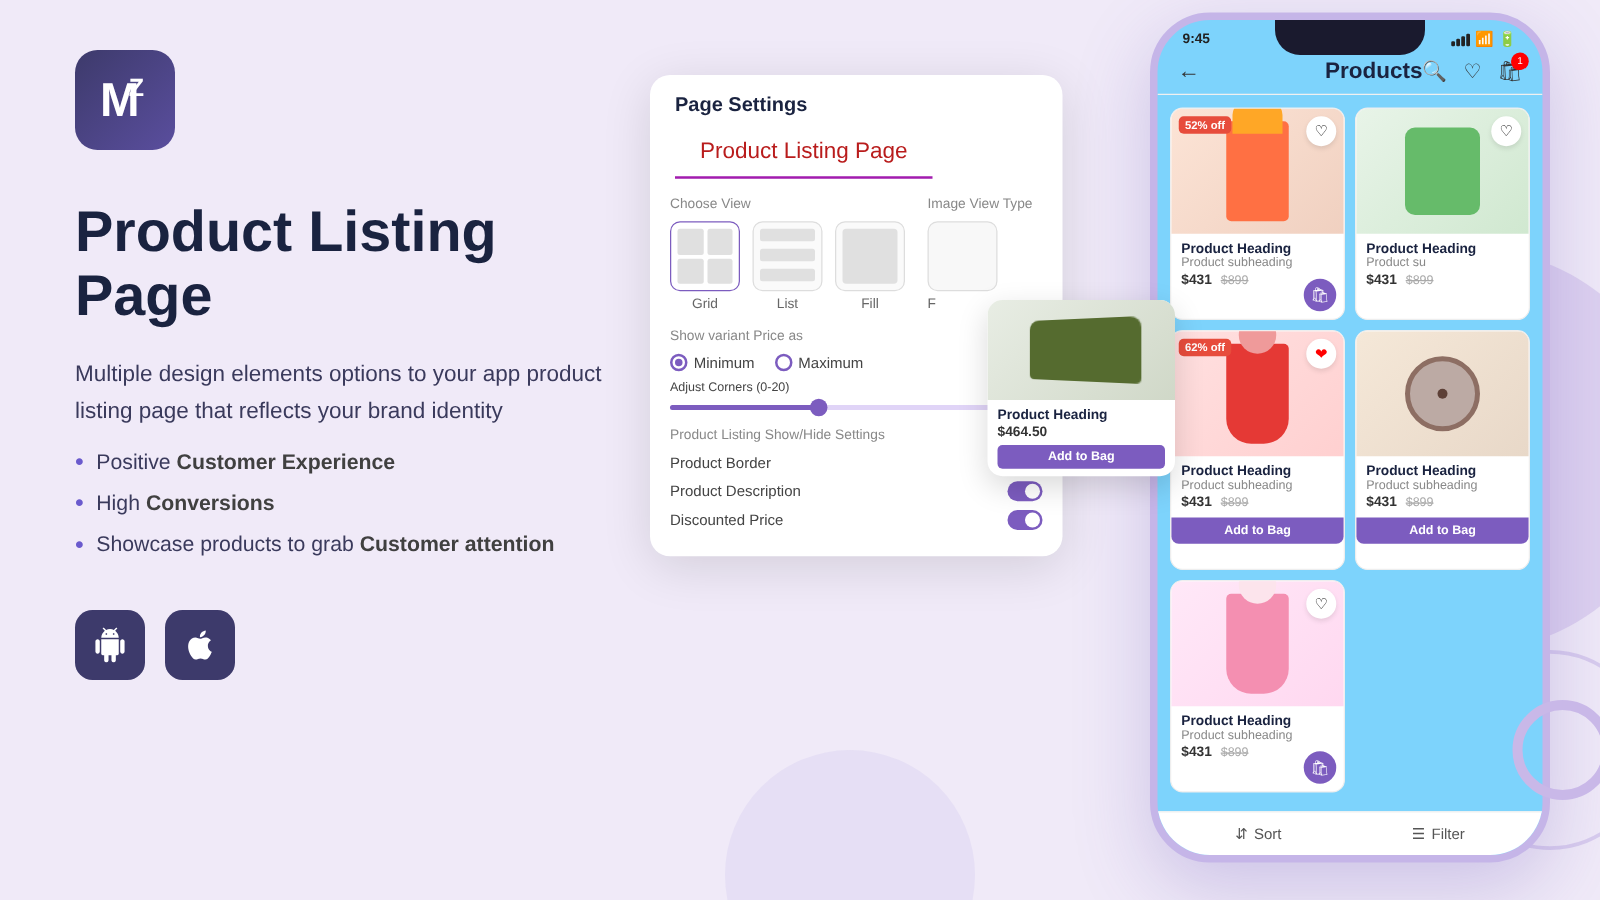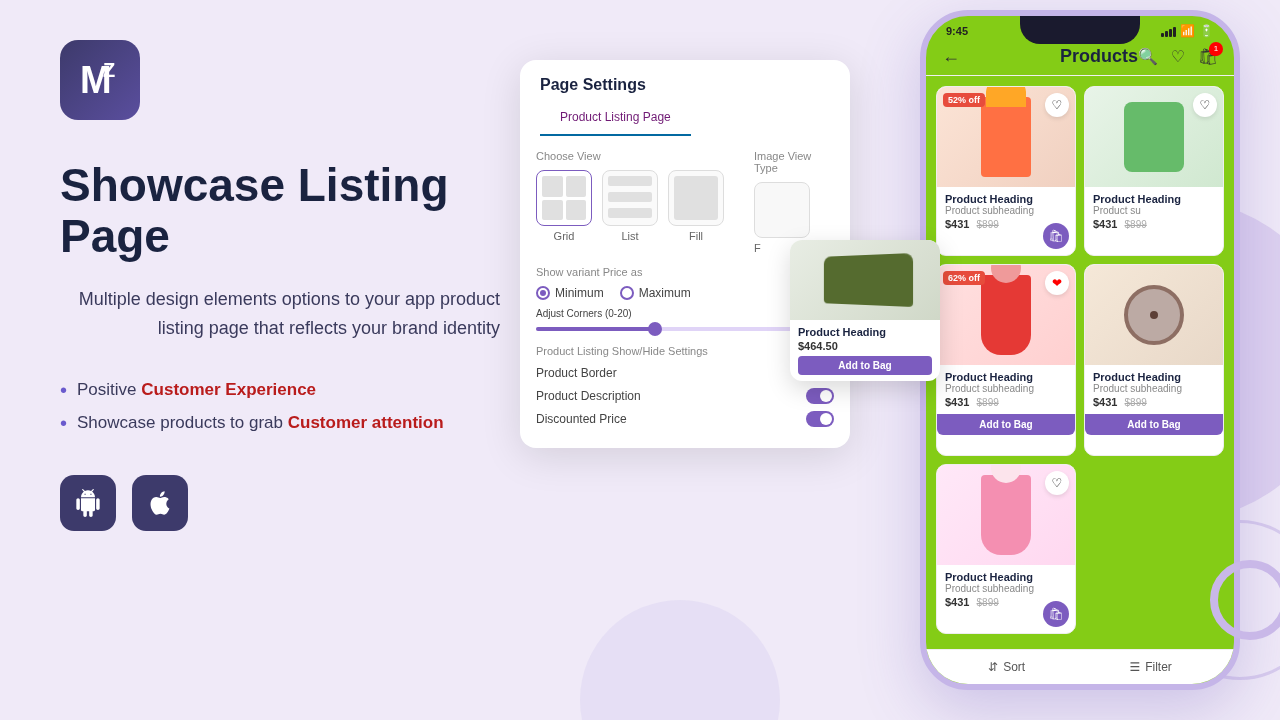--- a/index.html
+++ b/index.html
@@ -336,7 +336,7 @@
       top: 10px;
       width: 320px;
       height: 680px;
-      background: #84cc16;
+      background: #7dd3fc;
       border-radius: 48px;
       border: 6px solid #c5b5e8;
       box-shadow: 0 20px 60px rgba(100,80,180,0.25);

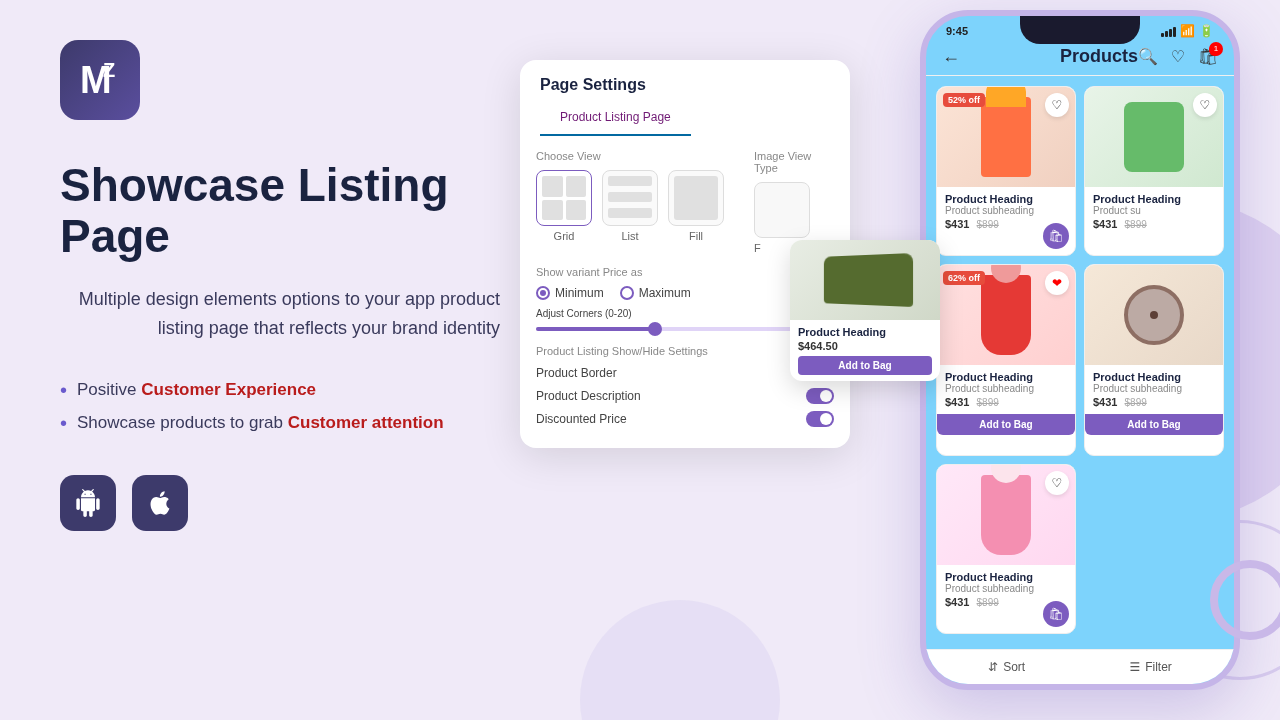--- a/index.html
+++ b/index.html
@@ -151,9 +151,9 @@
 
     .settings-tab {
       padding: 10px 20px;
-      font-size: 12px;
-      color: #701a75;
-      border-bottom: 2px solid #0369a1;
+      font-size: 18px;
+      color: #b91c1c;
+      border-bottom: 2px solid #a21caf;
       display: inline-block;
       margin-top: 6px;
     }

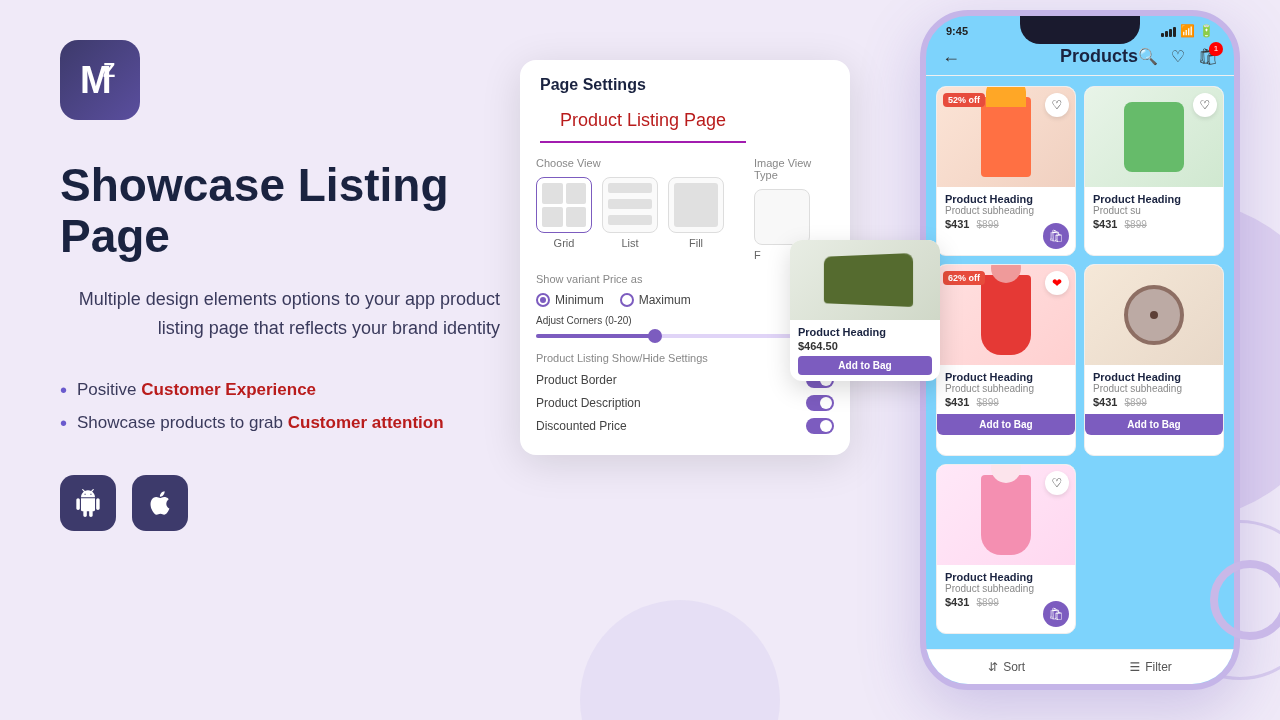--- a/index.html
+++ b/index.html
@@ -632,7 +632,7 @@
   </div>
 
   <h1 class="main-title">
-    <span>Showcase Listing</span><br>
+    <span>Product Listing</span><br>
     <span>Page</span>
   </h1>
 

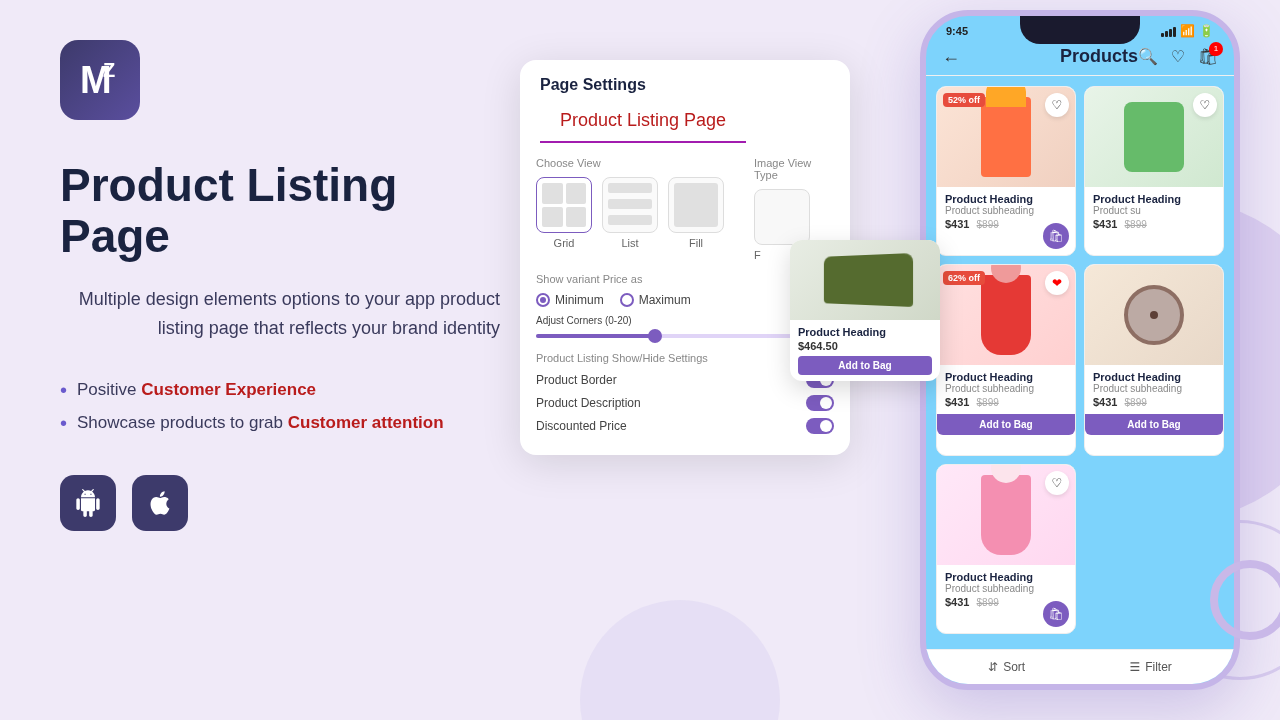--- a/index.html
+++ b/index.html
@@ -227,7 +227,7 @@
 
     .two-col-settings {
       display: flex;
-      gap: 20px;
+      gap: 8px;
       margin-bottom: 10px;
     }
 

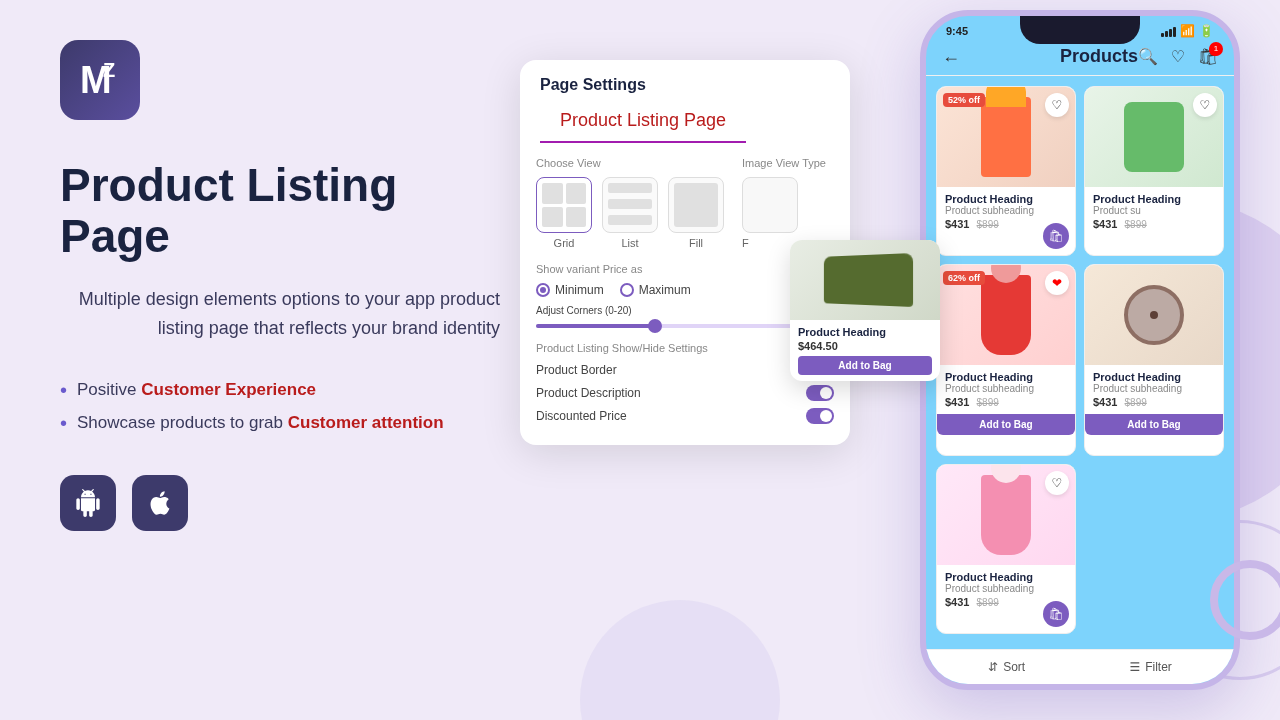--- a/index.html
+++ b/index.html
@@ -76,9 +76,8 @@
       font-size: 18px;
       color: #3a3a5c;
       line-height: 1.6;
-      margin-bottom: 36px;
+      margin-bottom: 16px;
       max-width: 440px;
-      text-align: right;
     }
 
     .bullet-list {

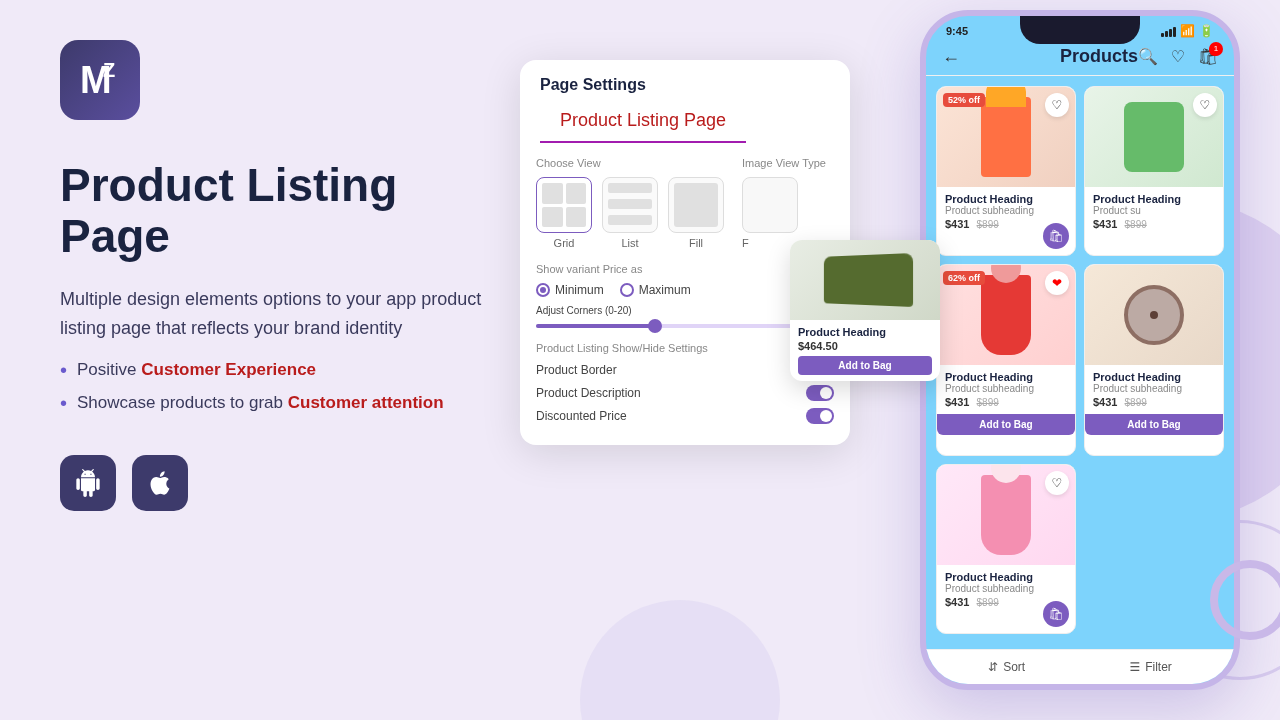--- a/index.html
+++ b/index.html
@@ -98,7 +98,7 @@
       font-size: 20px;
     }
     .bullet-list li strong {
-      color: #b91c1c;
+      color: #404040;
       font-weight: 800;
     }
 

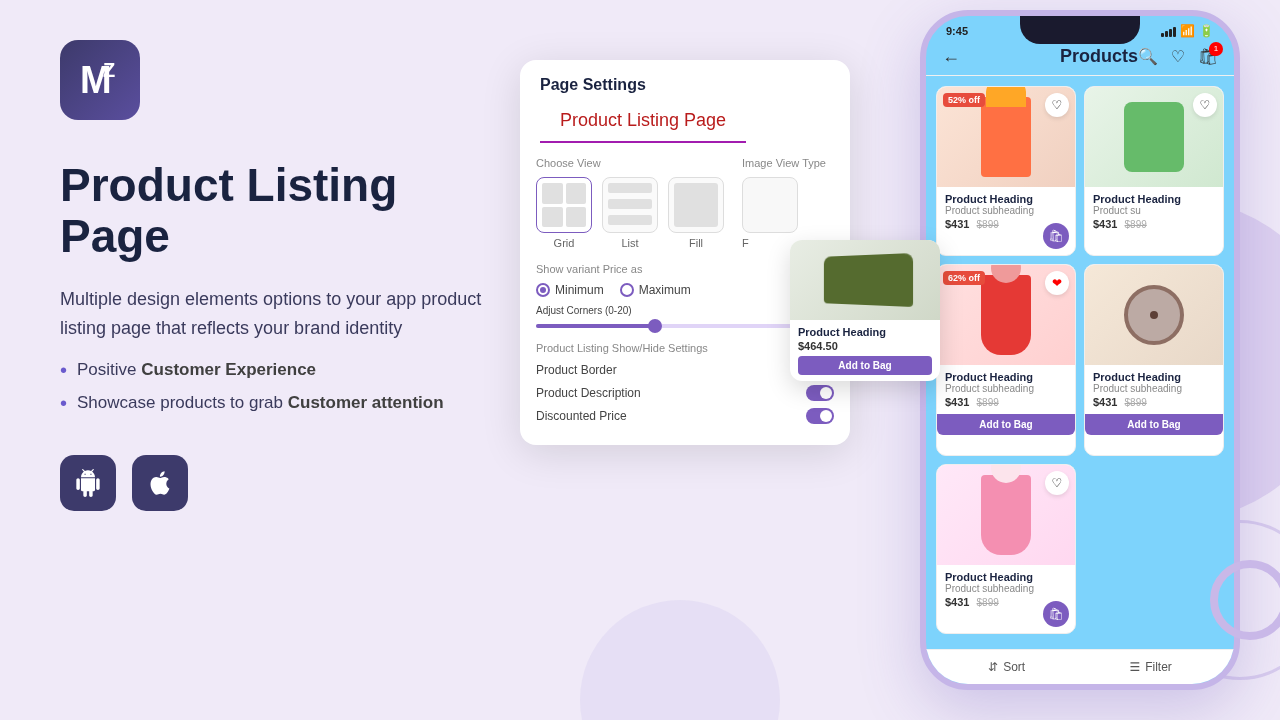--- a/index.html
+++ b/index.html
@@ -640,6 +640,9 @@
   <ul class="bullet-list">
     <li>
       <span>Positive <strong>Customer Experience</strong></span>
+    </li>
+    <li>
+      <span>High <strong>Conversions</strong></span>
     </li>
     <li>
       <span>Showcase products to grab <strong>Customer attention</strong></span>

